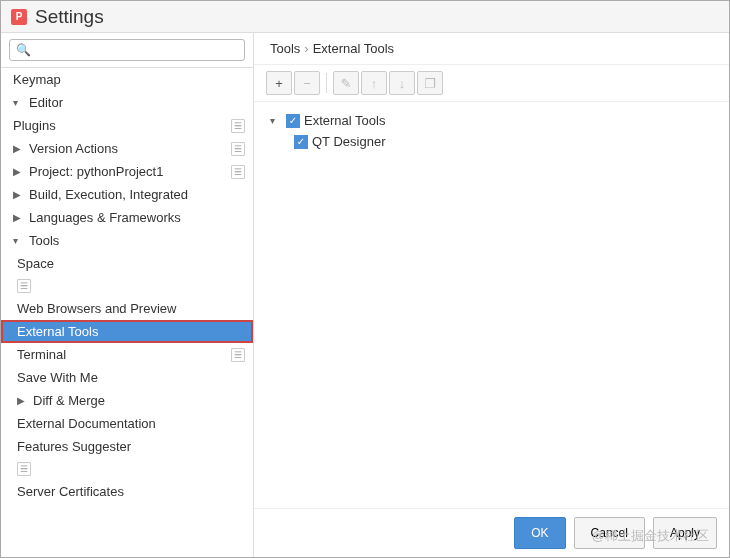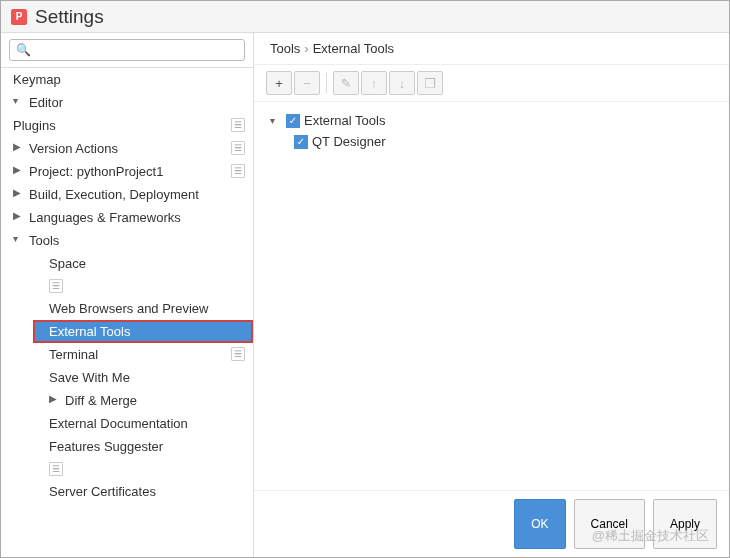--- a/index.html
+++ b/index.html
@@ -71,7 +71,7 @@
     }
     .nav-item {
       display: flex;
-      align-items: flex-start;
+      align-items: center;
       padding: 4px 8px 4px 12px;
       cursor: pointer;
       color: #333;

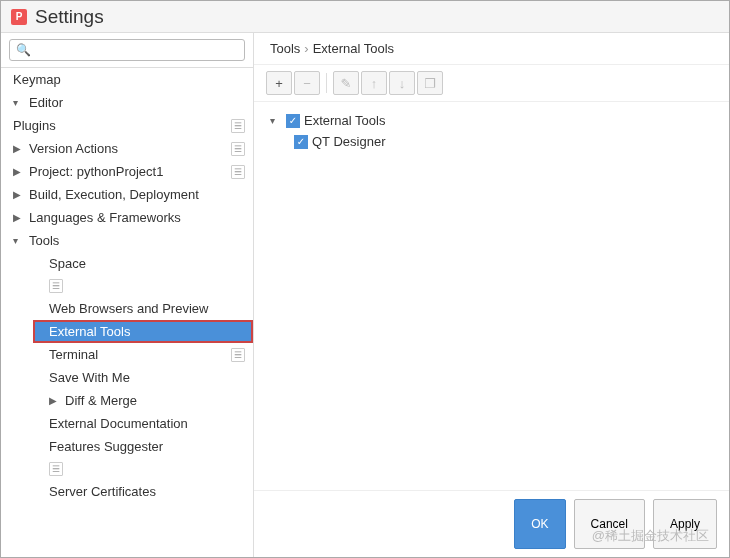--- a/index.html
+++ b/index.html
@@ -278,7 +278,7 @@
 
       <div class="nav-item">
         <span class="chevron">▶</span>
-        <span class="nav-label">Build, Execution, Deployment</span>
+        <span class="nav-label">Build, Execution, Integrated</span>
       </div>
 
       <div class="nav-item">

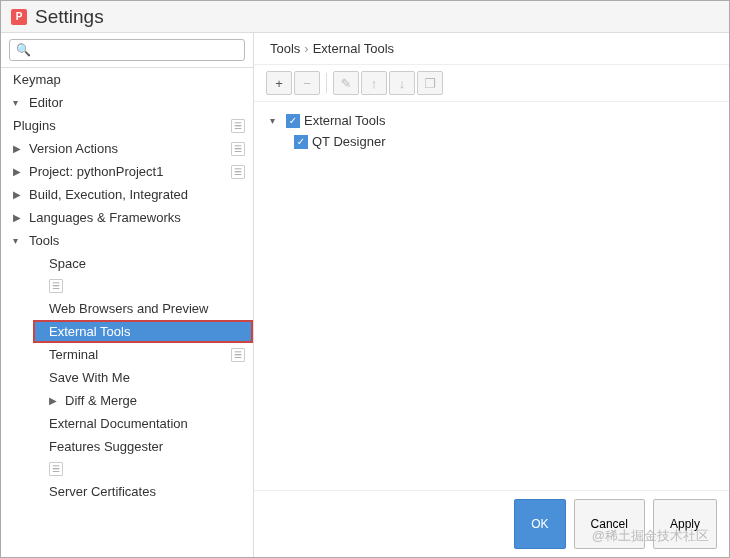--- a/index.html
+++ b/index.html
@@ -87,7 +87,6 @@
     }
     .nav-item.sub {
       padding-left: 16px;
-      margin-left: 32px;
     }
     .chevron {
       display: inline-block;

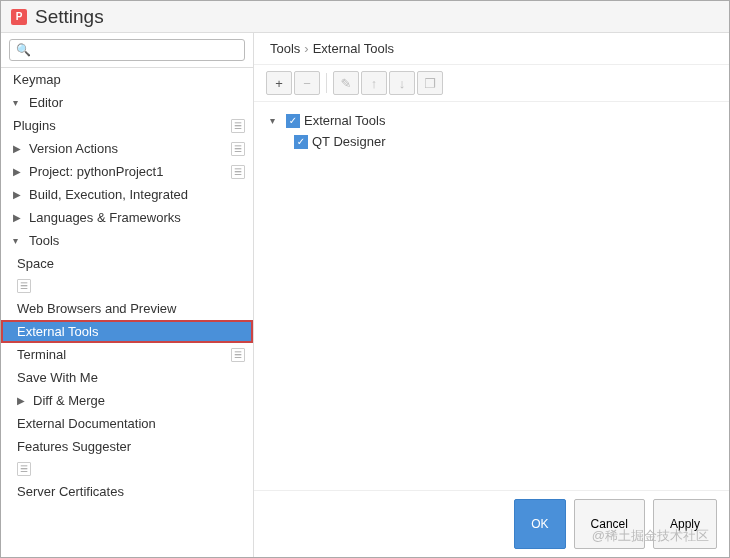--- a/index.html
+++ b/index.html
@@ -217,7 +217,7 @@
       border-top: 1px solid #eee;
     }
     .btn {
-      padding: 17px 16px;
+      padding: 8px 16px;
       border: 1px solid #bbb;
       background: #f5f5f5;
       cursor: pointer;

